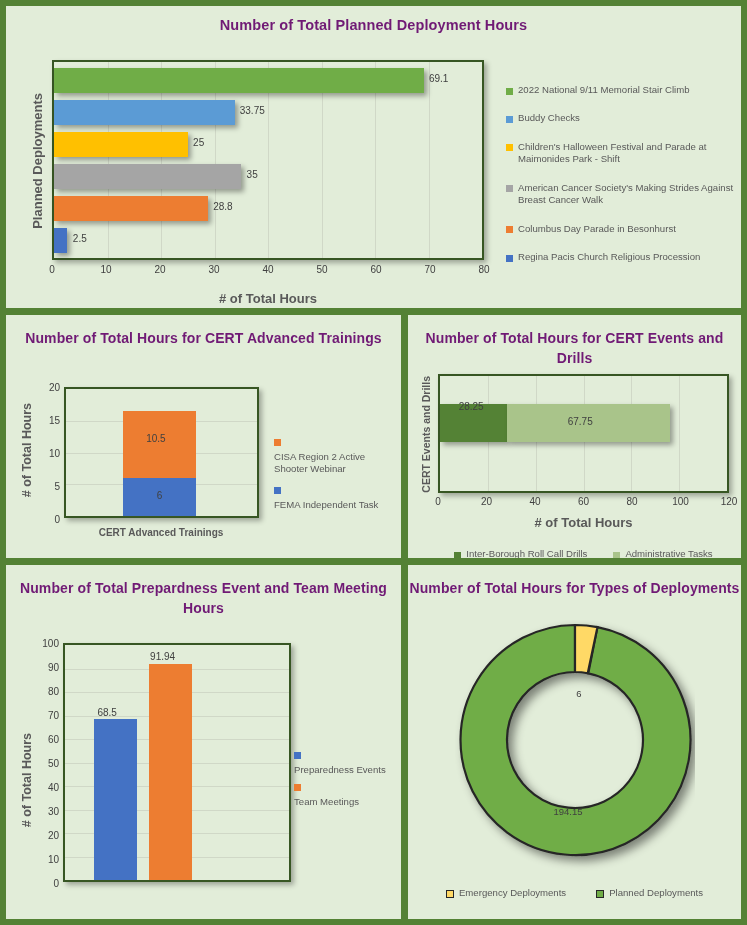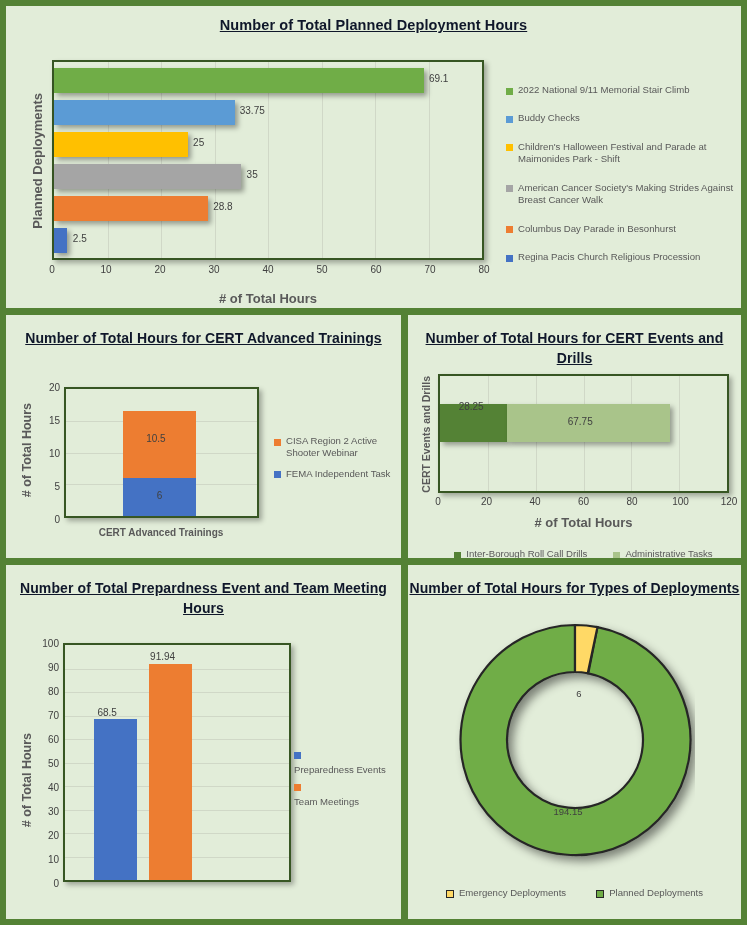--- a/index.html
+++ b/index.html
@@ -31,9 +31,8 @@
   .chart-title {
     text-align: center;
     font-weight: bold;
-    color: #0f172a;
+    color: #701a75;
     letter-spacing: .1px;
-    text-decoration: underline;
   }
   #panel-planned .chart-title { font-size: 14.5px; padding-top: 11px; }
   #panel-cert-training .chart-title,

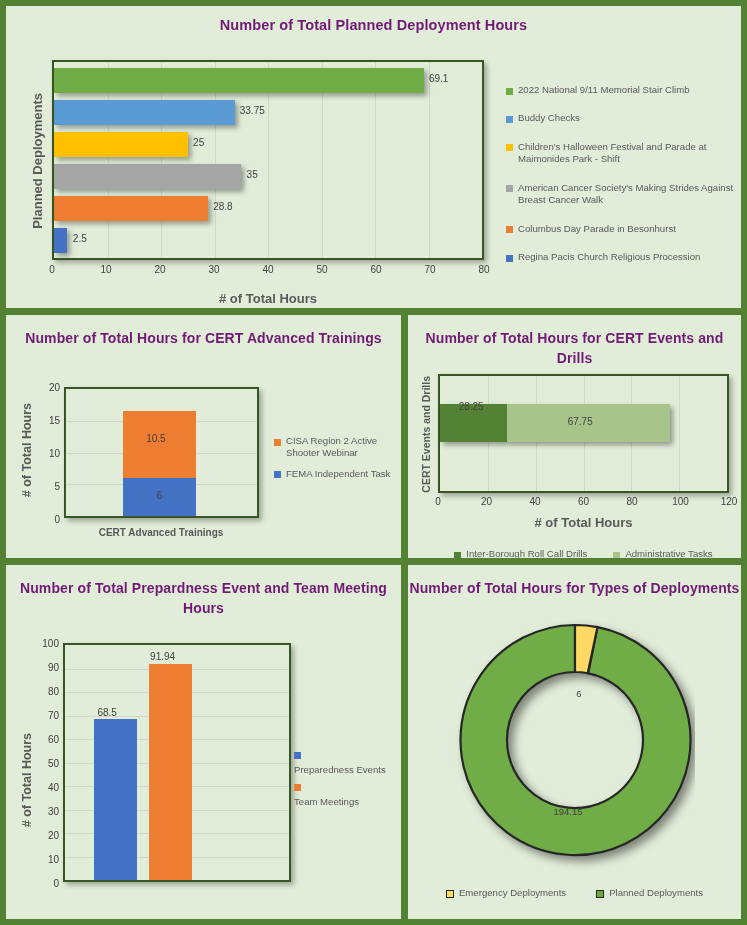--- a/index.html
+++ b/index.html
@@ -80,7 +80,7 @@
   #p2-xaxis-title { position: absolute; left: 40px; top: 533px; width: 230px;
                     text-align: center; font-size: 10px; }
   #p2-legend { position: absolute; left: 268px; top: 442px; width: 125px; }
-  #p2-legend .legend-item { margin-bottom: 8px; }
+  #p2-legend .legend-item { margin-bottom: 8px; flex-direction: column; }
 
   
   #p3-vtitle { position: absolute; left: 12px; top: 60px; height: 118px;

